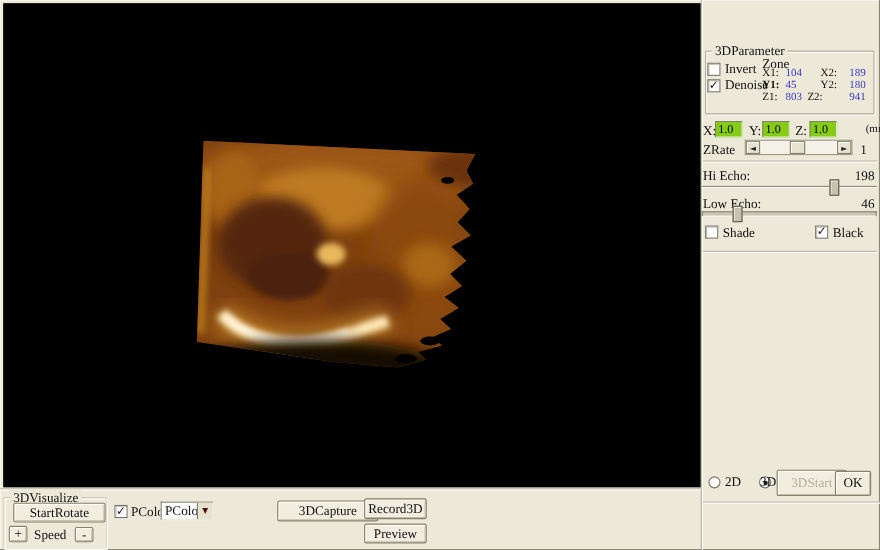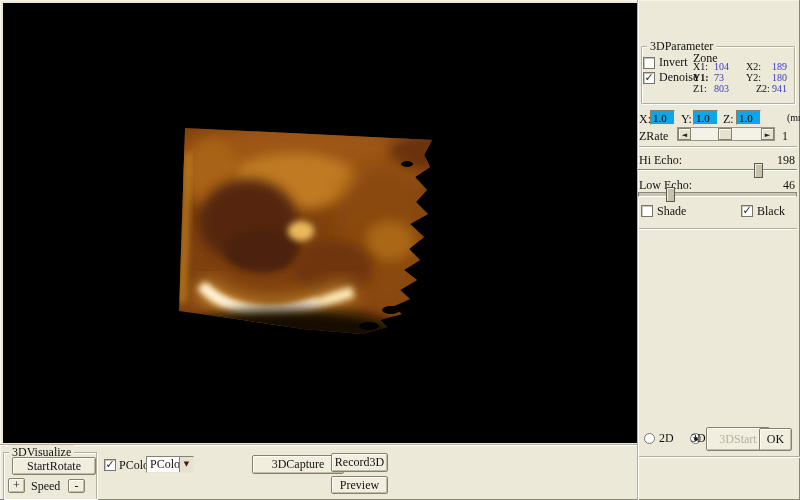--- a/index.html
+++ b/index.html
@@ -191,7 +191,7 @@
 <span class="abs lbl small" style="left:746px; top:61px;">X2:</span>
 <span class="abs lbl small bluev" style="left:772px; top:61px;">189</span>
 <span class="abs lbl small" style="left:693px; top:72px;font-weight:bold;">Y1:</span>
-<span class="abs lbl small bluev" style="left:714px; top:72px;">73</span>
+<span class="abs lbl small bluev" style="left:714px; top:72px;">45</span>
 <span class="abs lbl small" style="left:746px; top:72px;">Y2:</span>
 <span class="abs lbl small bluev" style="left:772px; top:72px;">180</span>
 <span class="abs lbl small" style="left:693px; top:83px;">Z1:</span>

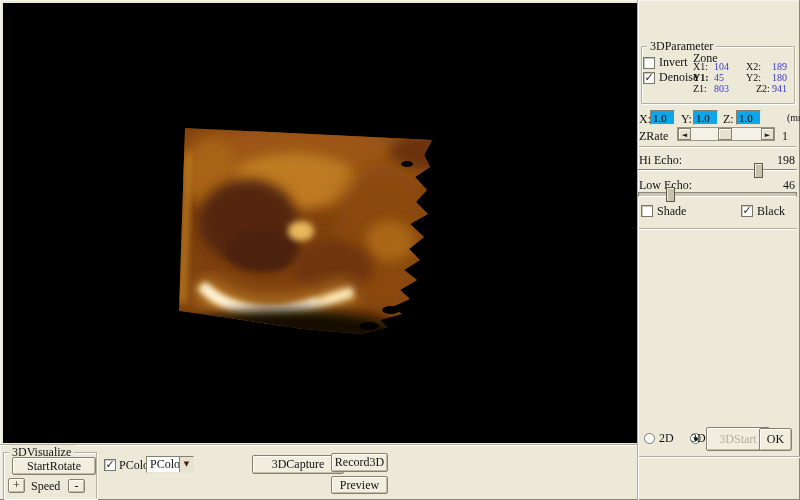--- a/index.html
+++ b/index.html
@@ -196,7 +196,7 @@
 <span class="abs lbl small bluev" style="left:772px; top:72px;">180</span>
 <span class="abs lbl small" style="left:693px; top:83px;">Z1:</span>
 <span class="abs lbl small bluev" style="left:714px; top:83px;">803</span>
-<span class="abs lbl small" style="left:756px; top:83px;text-align:right;">Z2:</span>
+<span class="abs lbl small" style="left:734px; top:83px;text-align:right;">Z2:</span>
 <span class="abs lbl small bluev" style="left:772px; top:83px;">941</span>
 
 

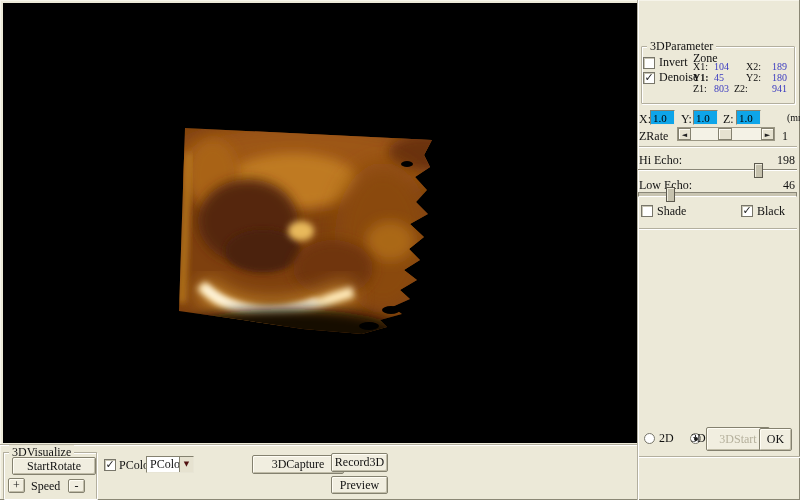--- a/index.html
+++ b/index.html
@@ -70,7 +70,7 @@
   
   .tinput {
     position:absolute; height:15px;
-    background:#0ea5e9;
+    background:#84cc16;
     border:1px solid;
     border-color:#84816f #e8e5d5 #e8e5d5 #84816f;
     font-family:inherit; font-size:11px; padding:0 2px; line-height:13px;

